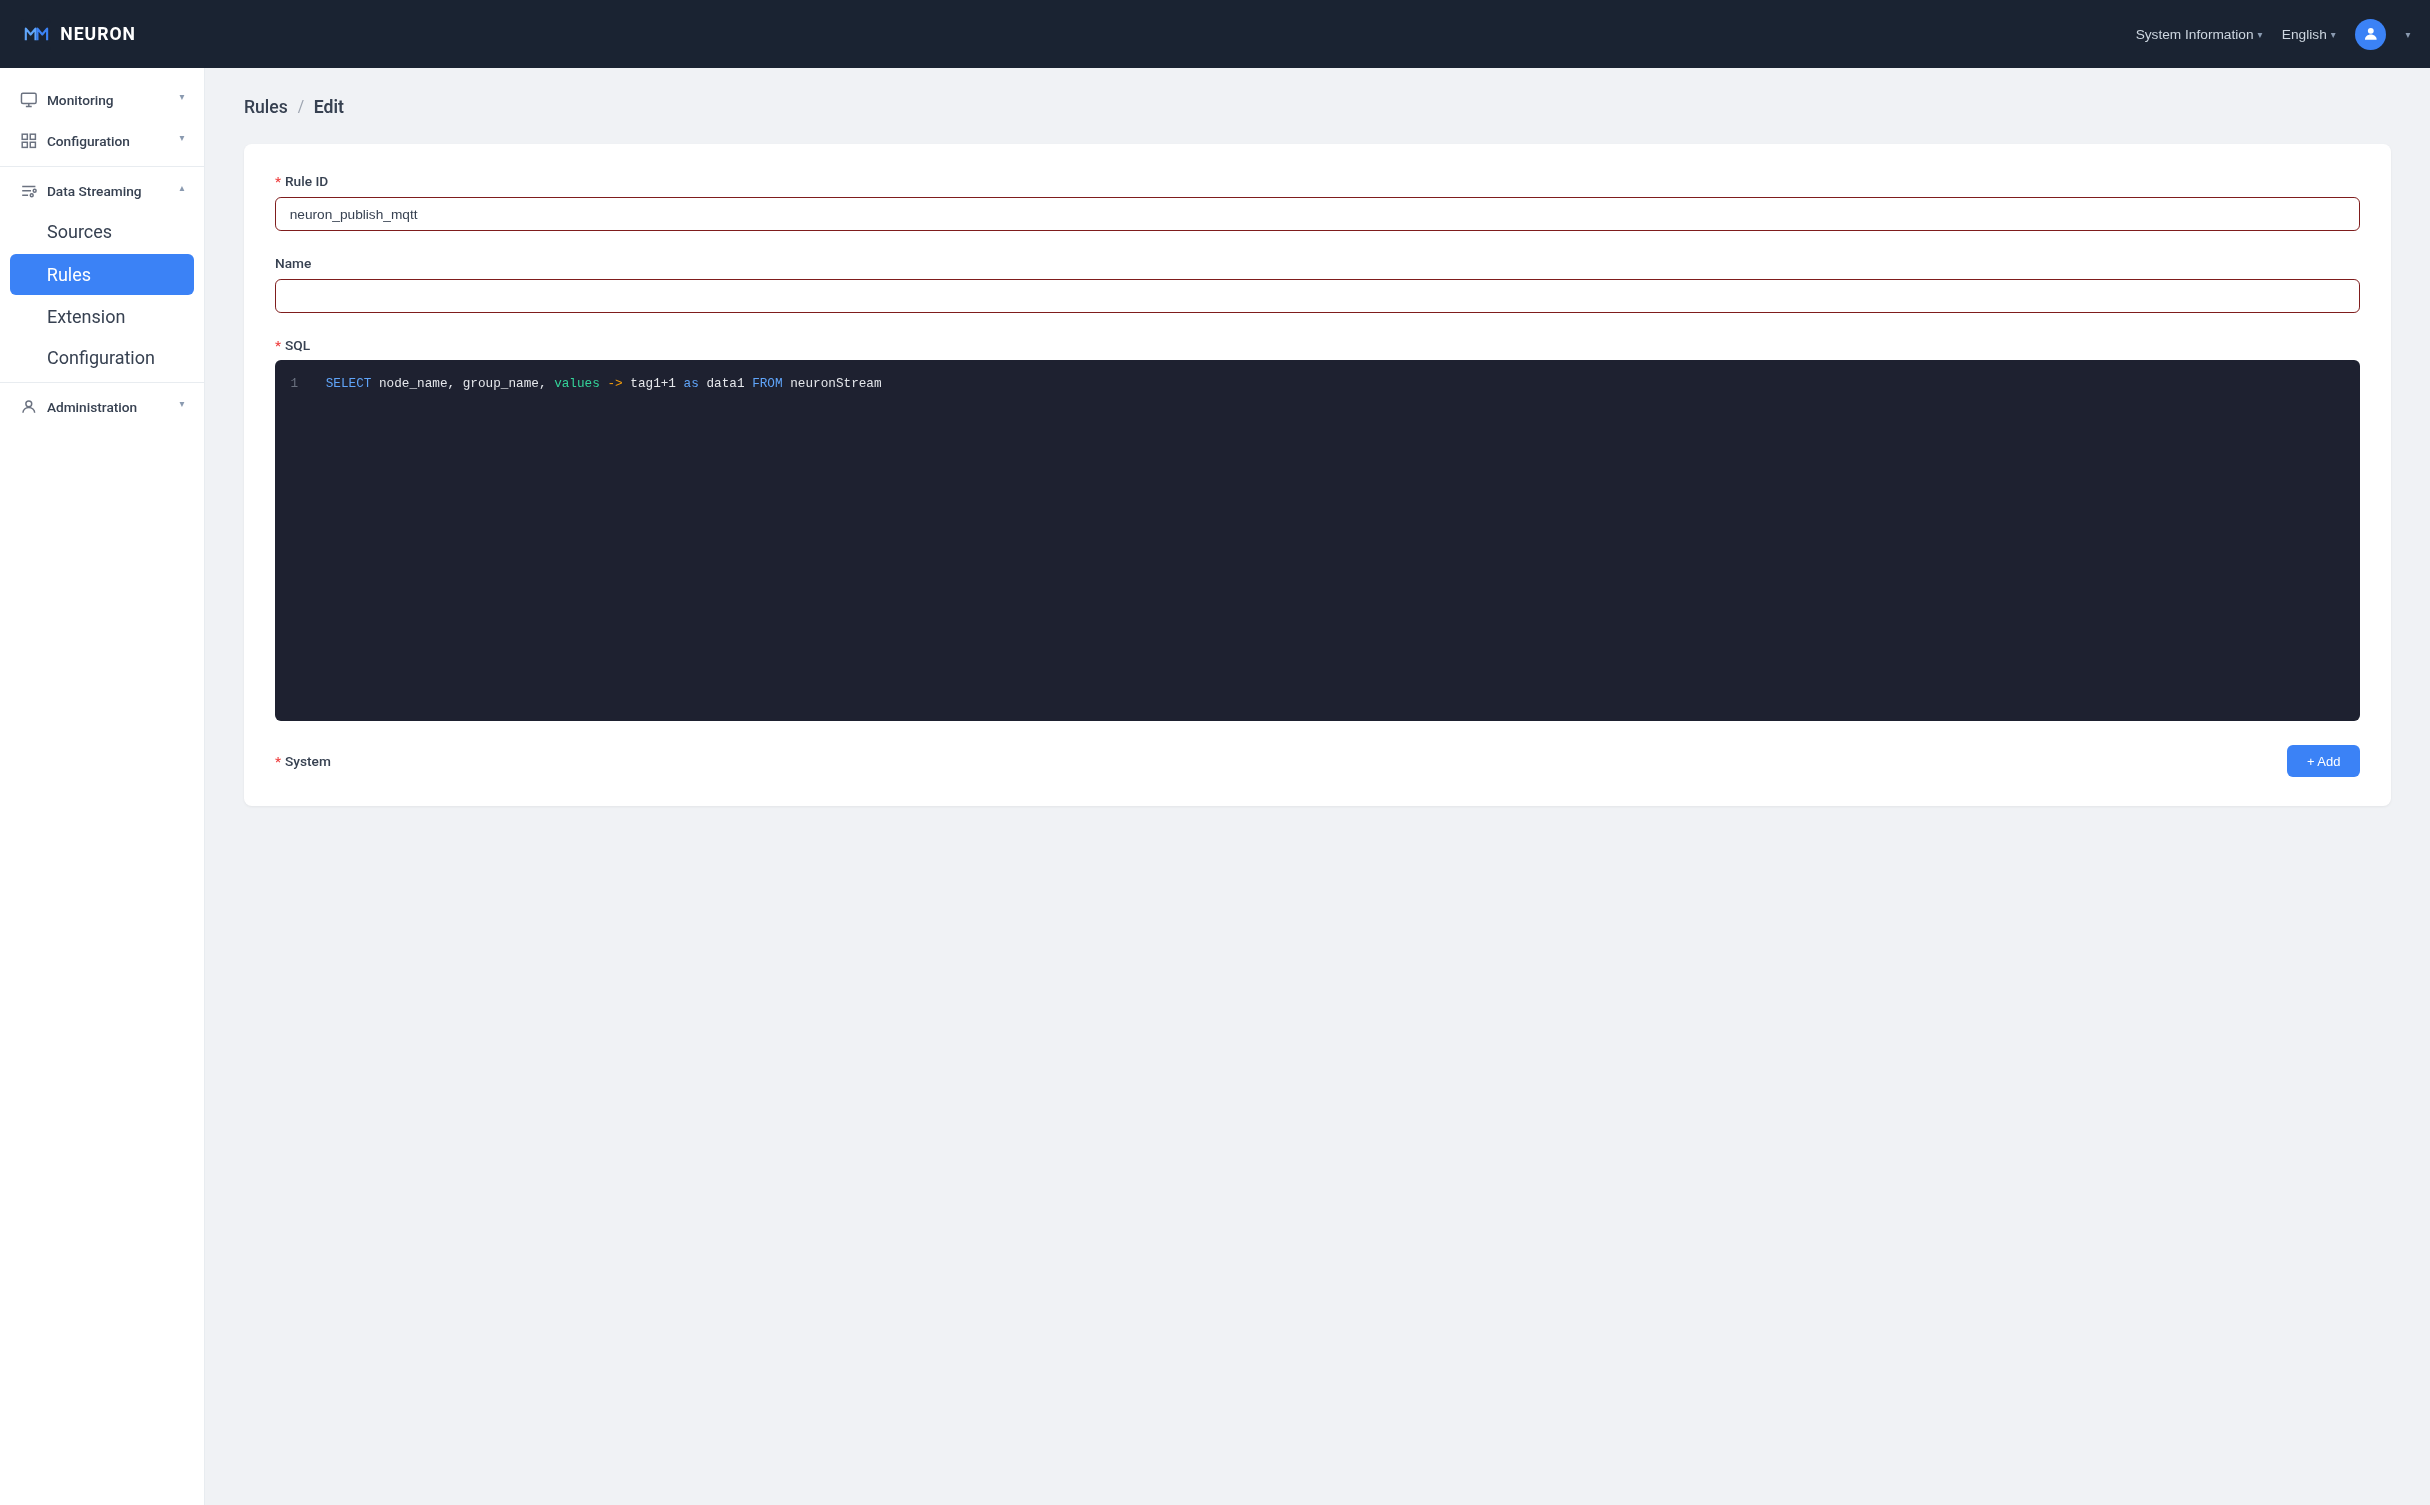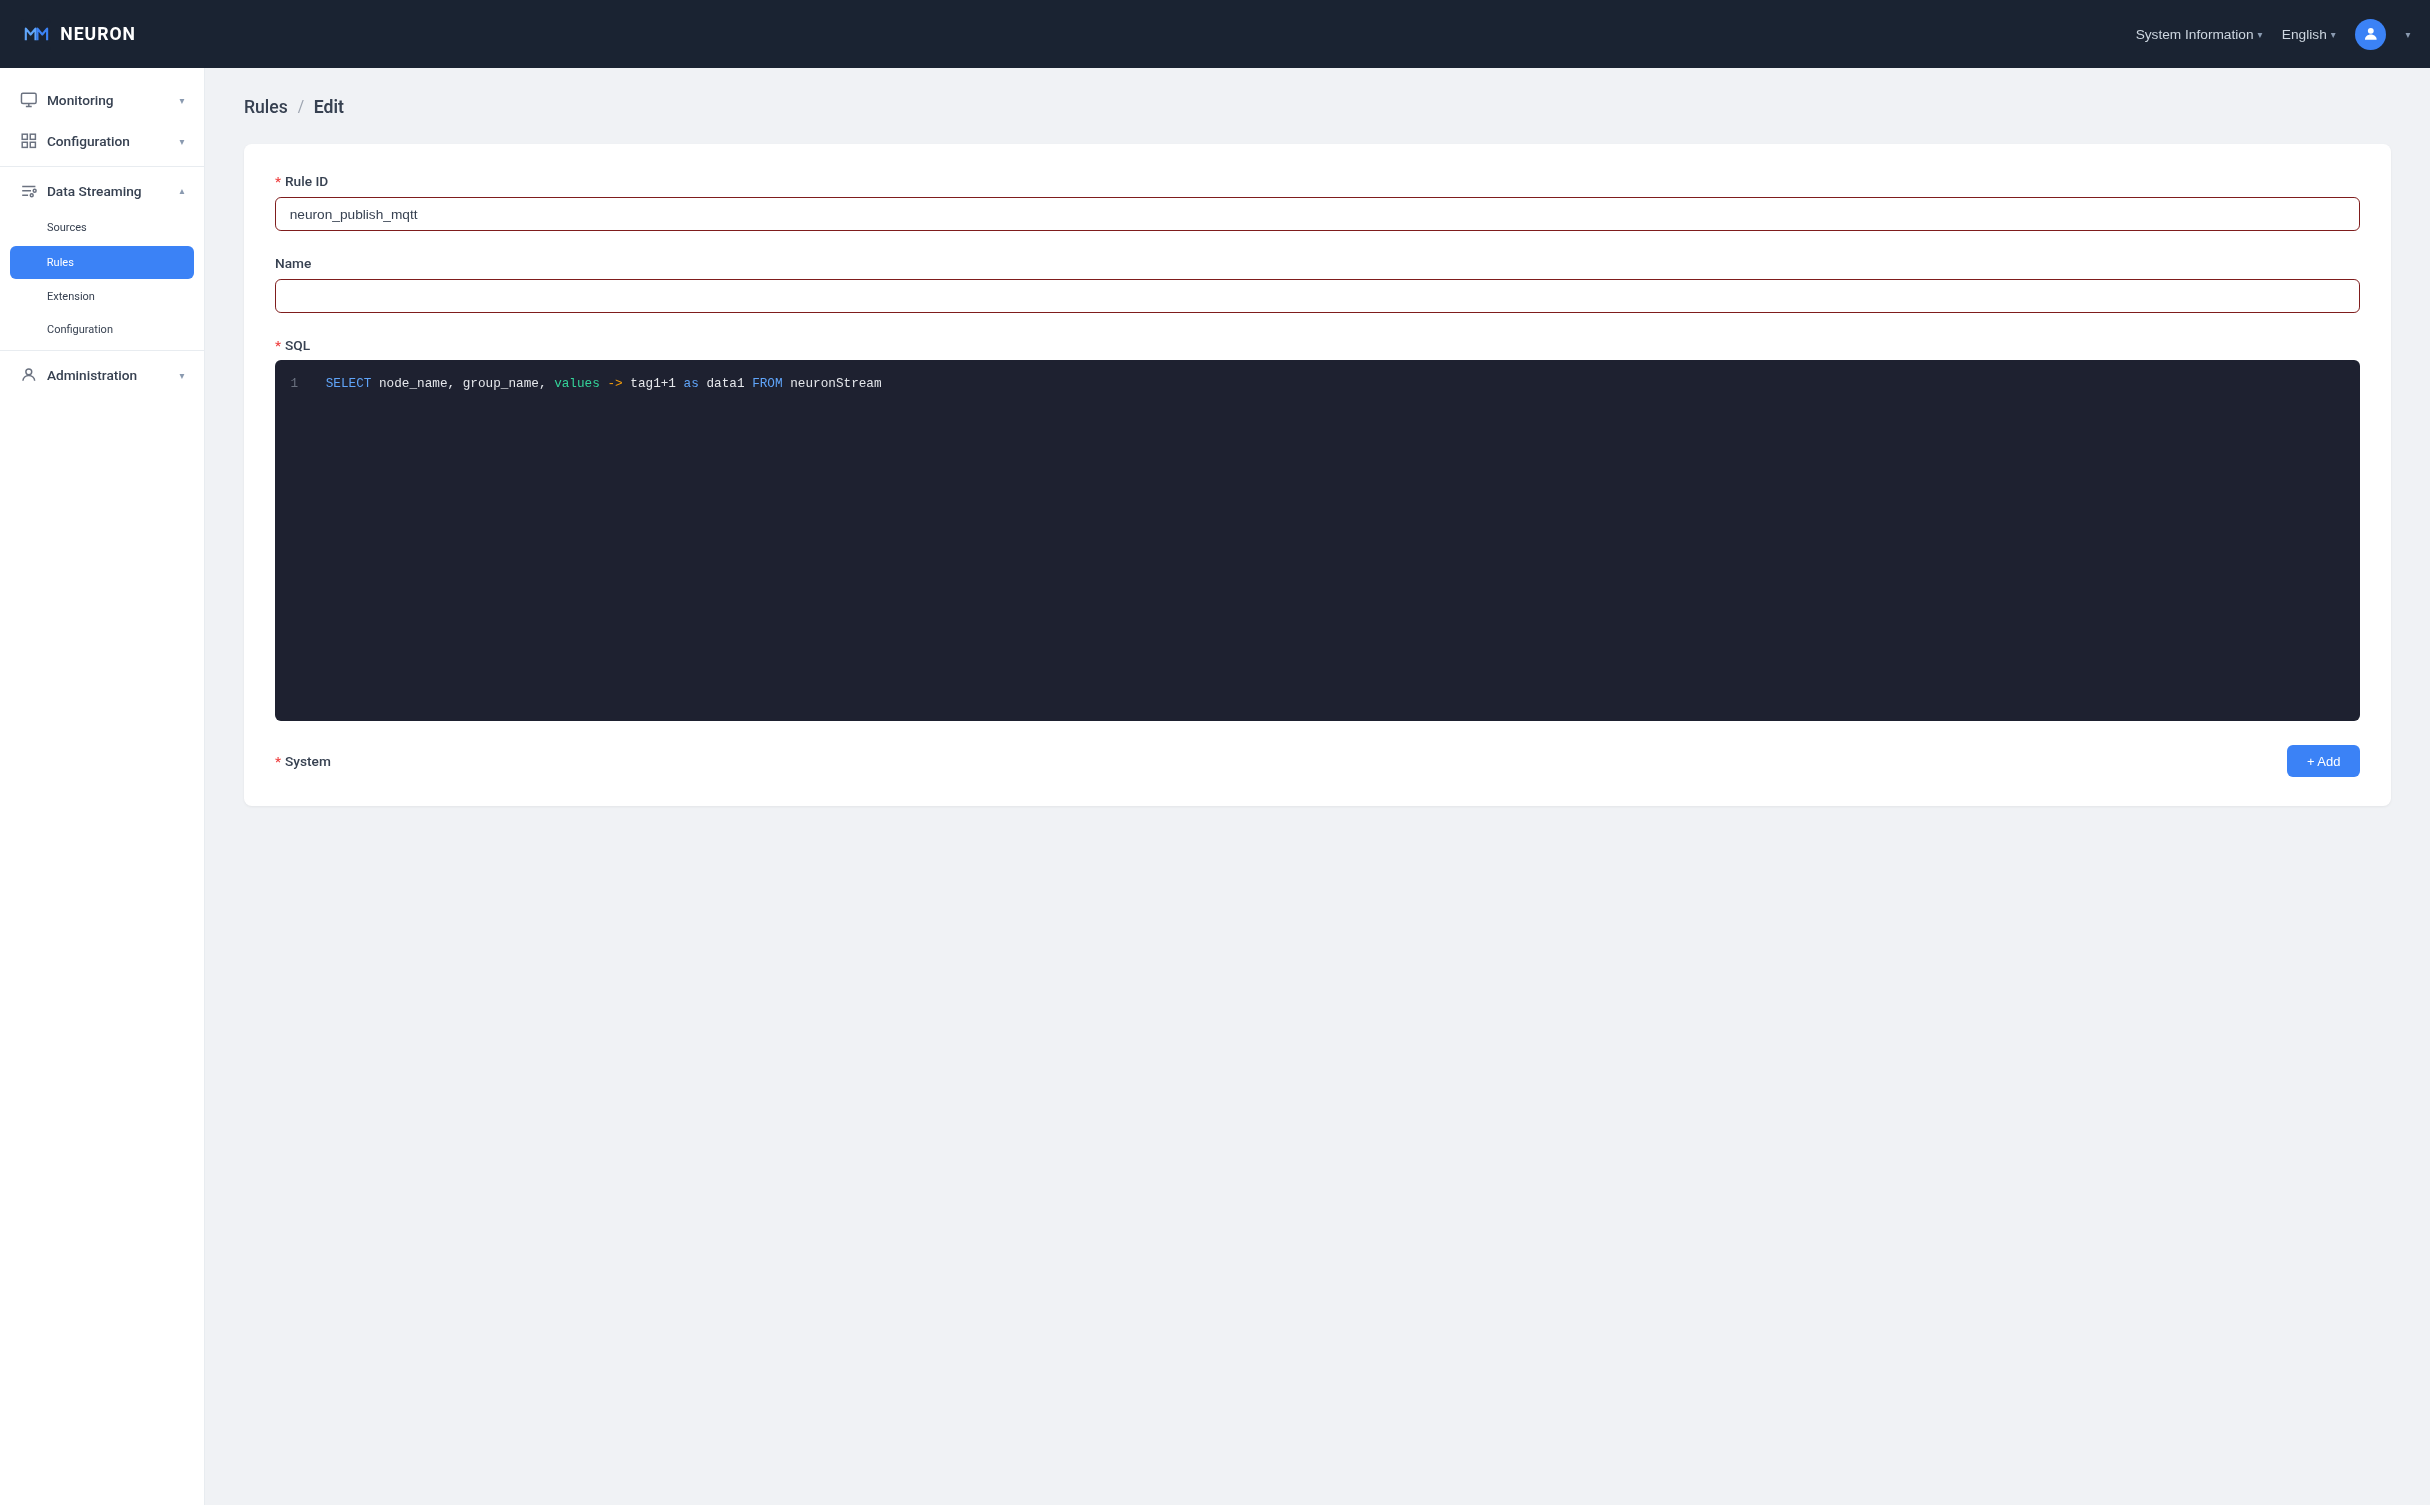--- a/index.html
+++ b/index.html
@@ -81,7 +81,6 @@
     }
     .sidebar-item {
       display: flex;
-      align-items: center;
       gap: 9.8px;
       padding: 11.7px 19.5px;
       cursor: pointer;

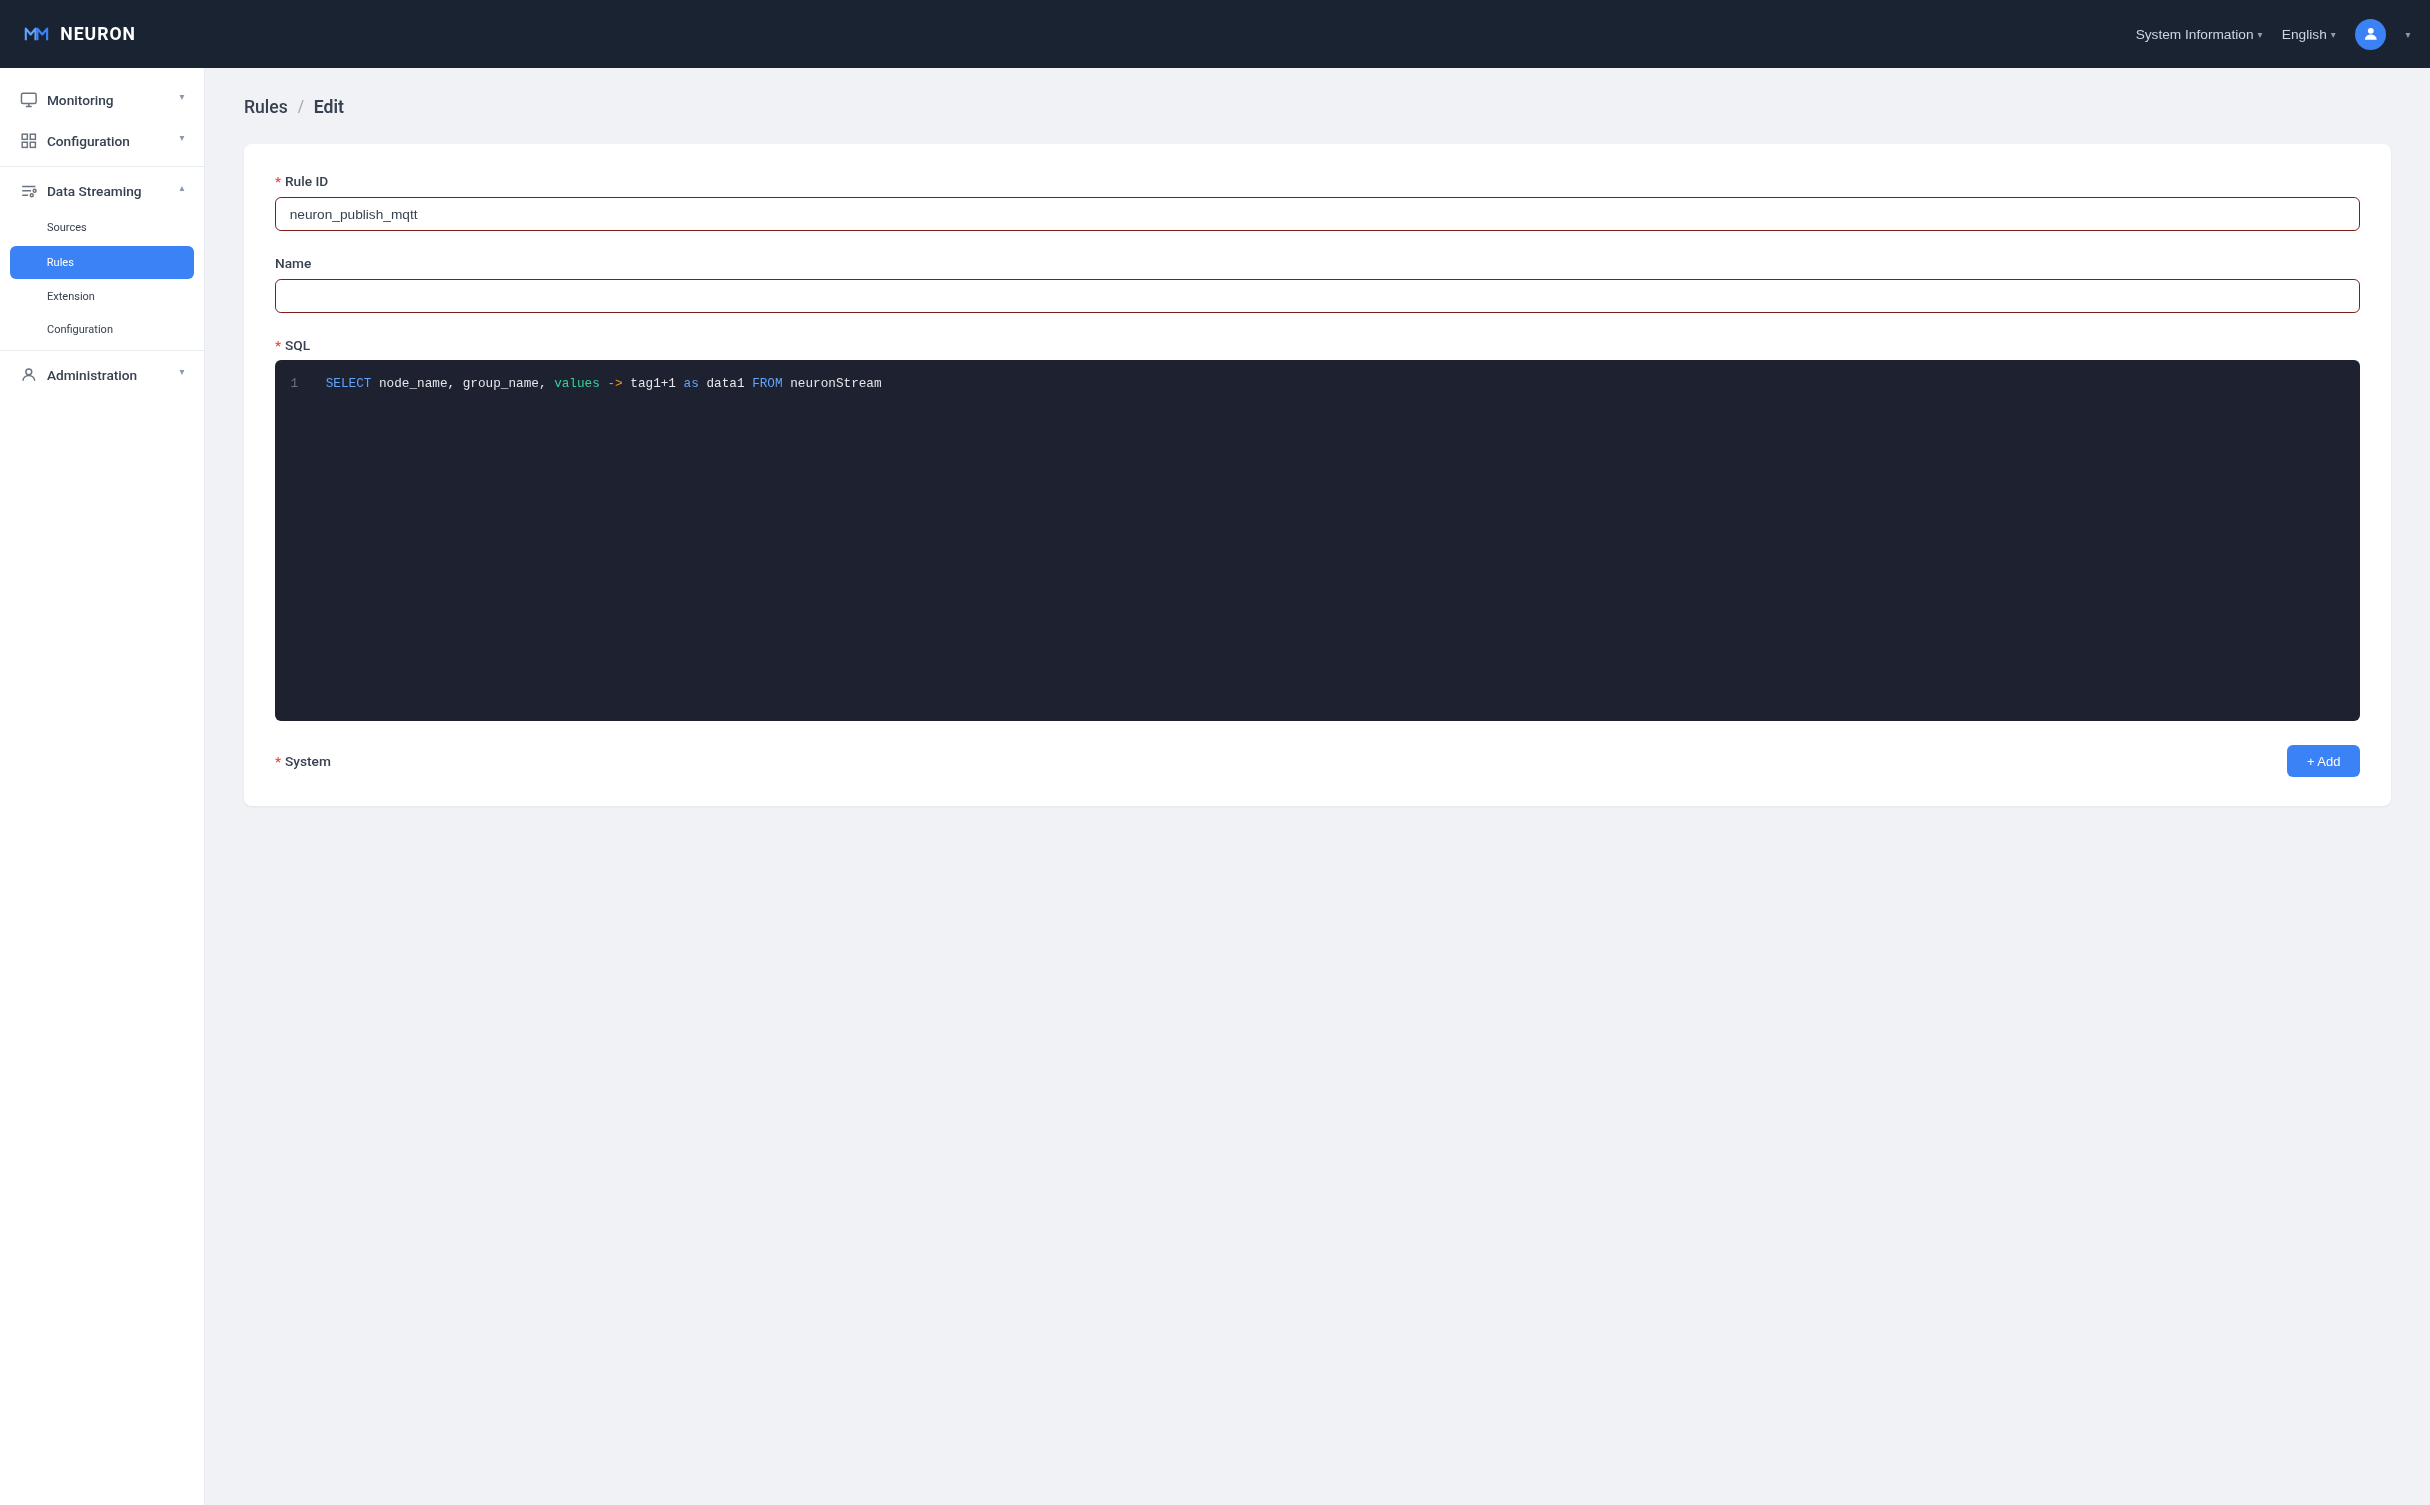--- a/index.html
+++ b/index.html
@@ -103,7 +103,7 @@
       padding: 9.8px 19.5px 9.8px 47px;
       cursor: pointer;
       color: #374151;
-      font-size: 11px;
+      font-size: 18px;
     }
     .sidebar-sub-item.active {
       background: #3b82f6;

